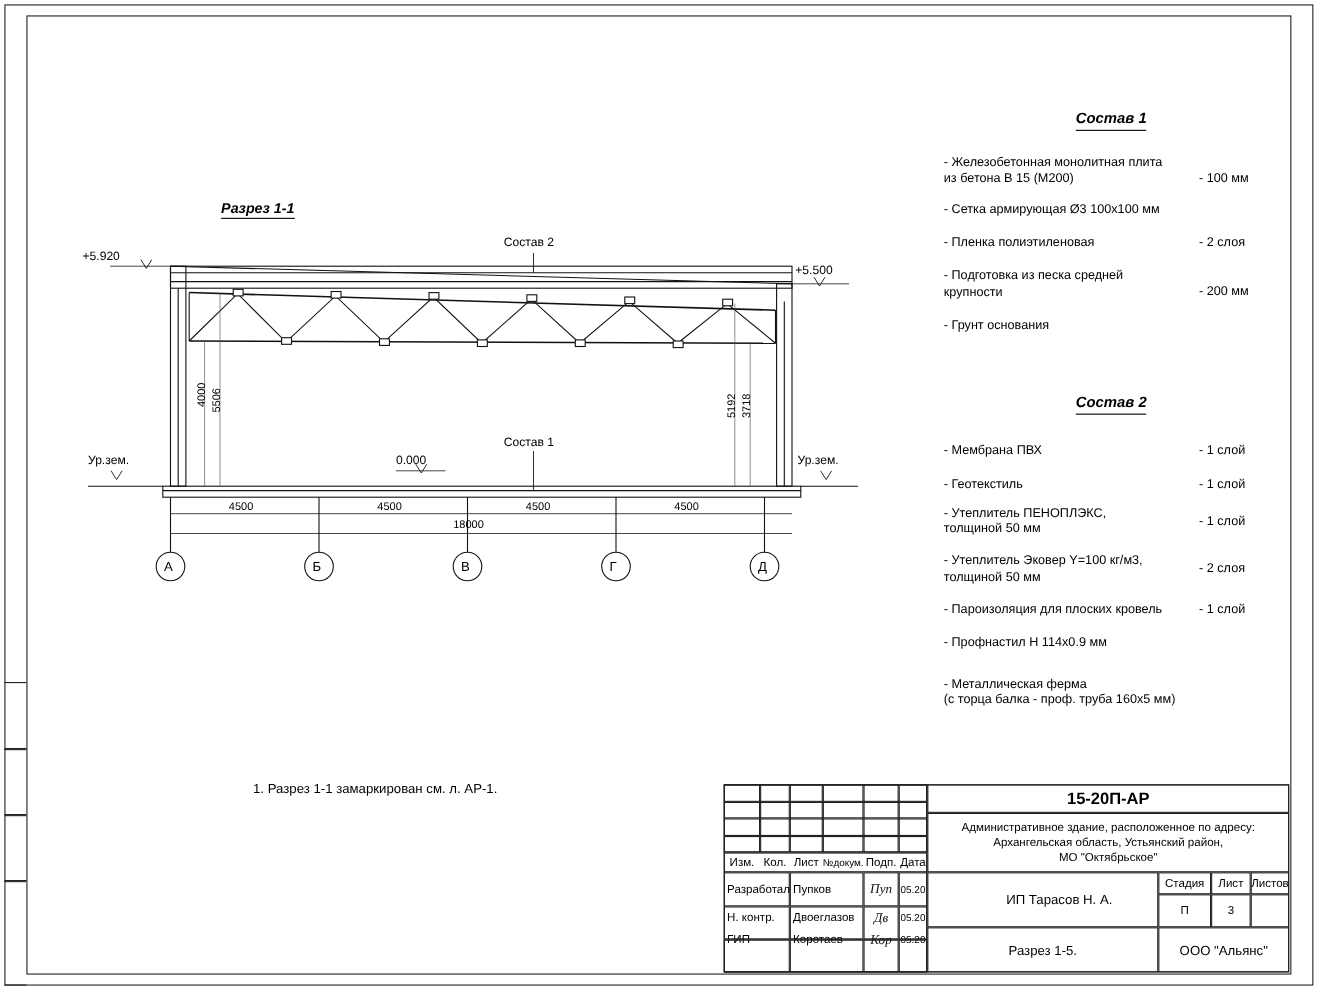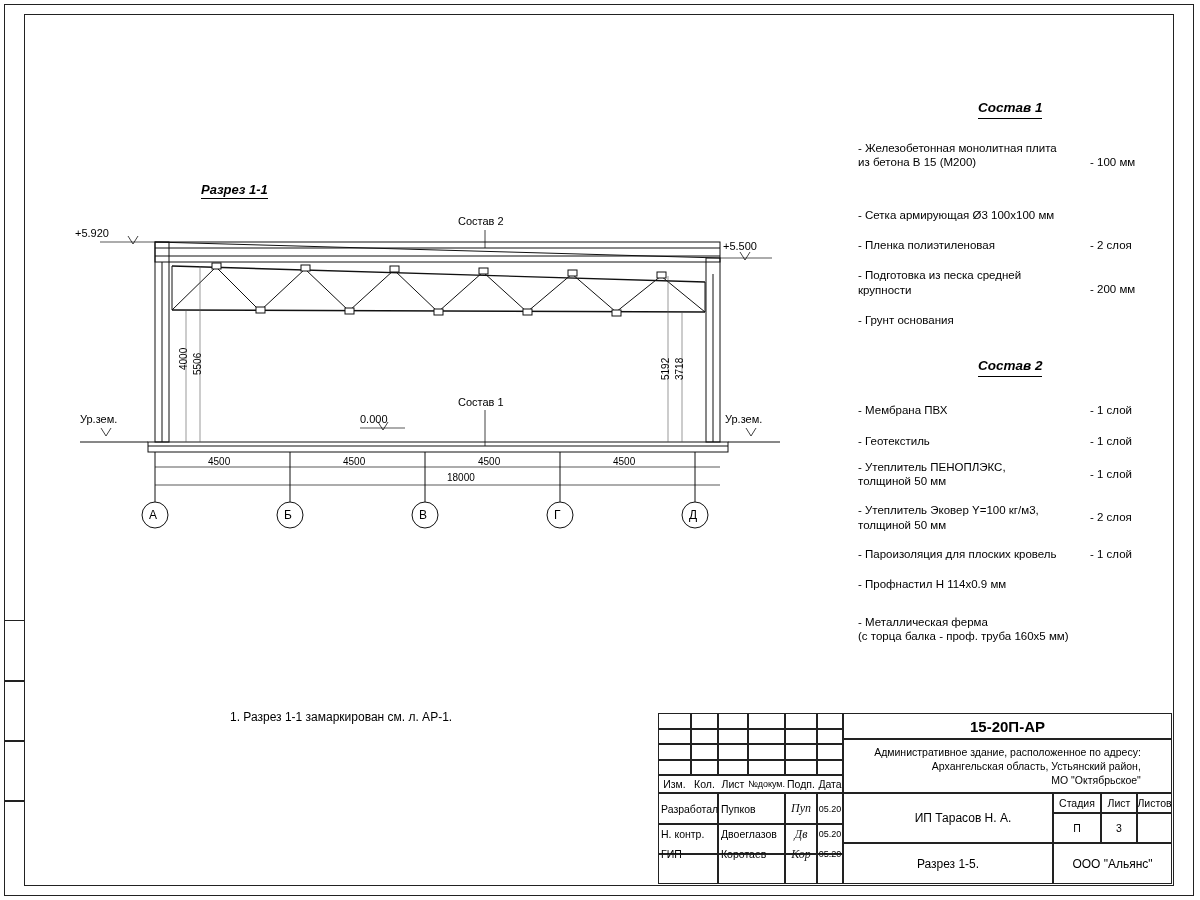--- a/index.html
+++ b/index.html
@@ -174,7 +174,7 @@
       <span class="val" style="top:14px;">- 100 мм</span>
     </div>
     <div class="spec-row" style="margin-top:14px;">
-      <span class="txt" style="white-space:pre-line;margin-top:24px;">- Сетка армирующая Ø3 100х100 мм</span>
+      <span class="txt" style="white-space:pre-line;">- Сетка армирующая Ø3 100х100 мм</span>
       <span class="val"></span>
     </div>
     <div class="spec-row" style="margin-top:16px;">

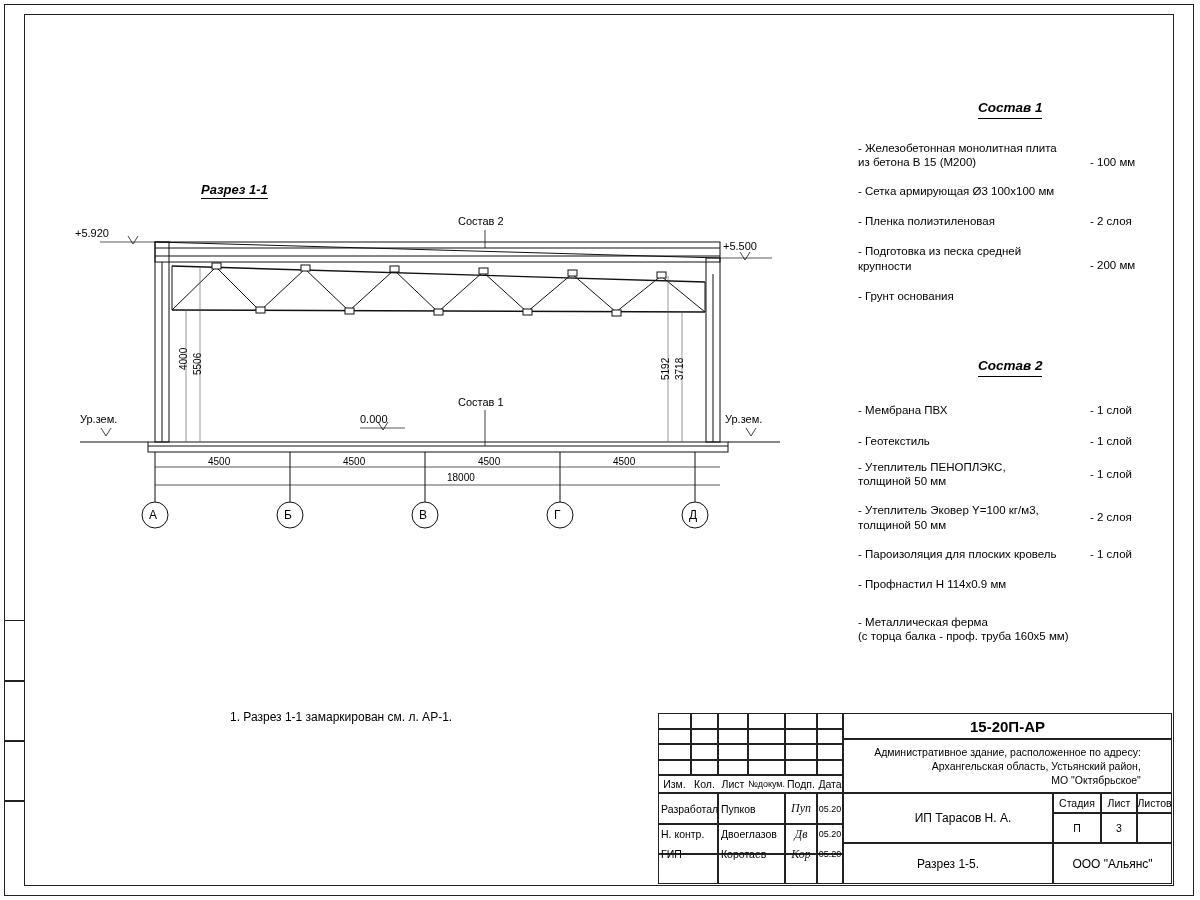--- a/index.html
+++ b/index.html
@@ -155,7 +155,7 @@
     <div class="lbl" style="left:283px;top:286px;font-size:10px;">4500</div>
     <div class="lbl" style="left:418px;top:286px;font-size:10px;">4500</div>
     <div class="lbl" style="left:553px;top:286px;font-size:10px;">4500</div>
-    <div class="lbl" style="left:352px;top:302px;font-size:10px;margin-left:35px;">18000</div>
+    <div class="lbl" style="left:352px;top:302px;font-size:10px;">18000</div>
 
     <div class="lbl" style="left:89px;top:338px;font-size:12px;">А</div>
     <div class="lbl" style="left:224px;top:338px;font-size:12px;">Б</div>

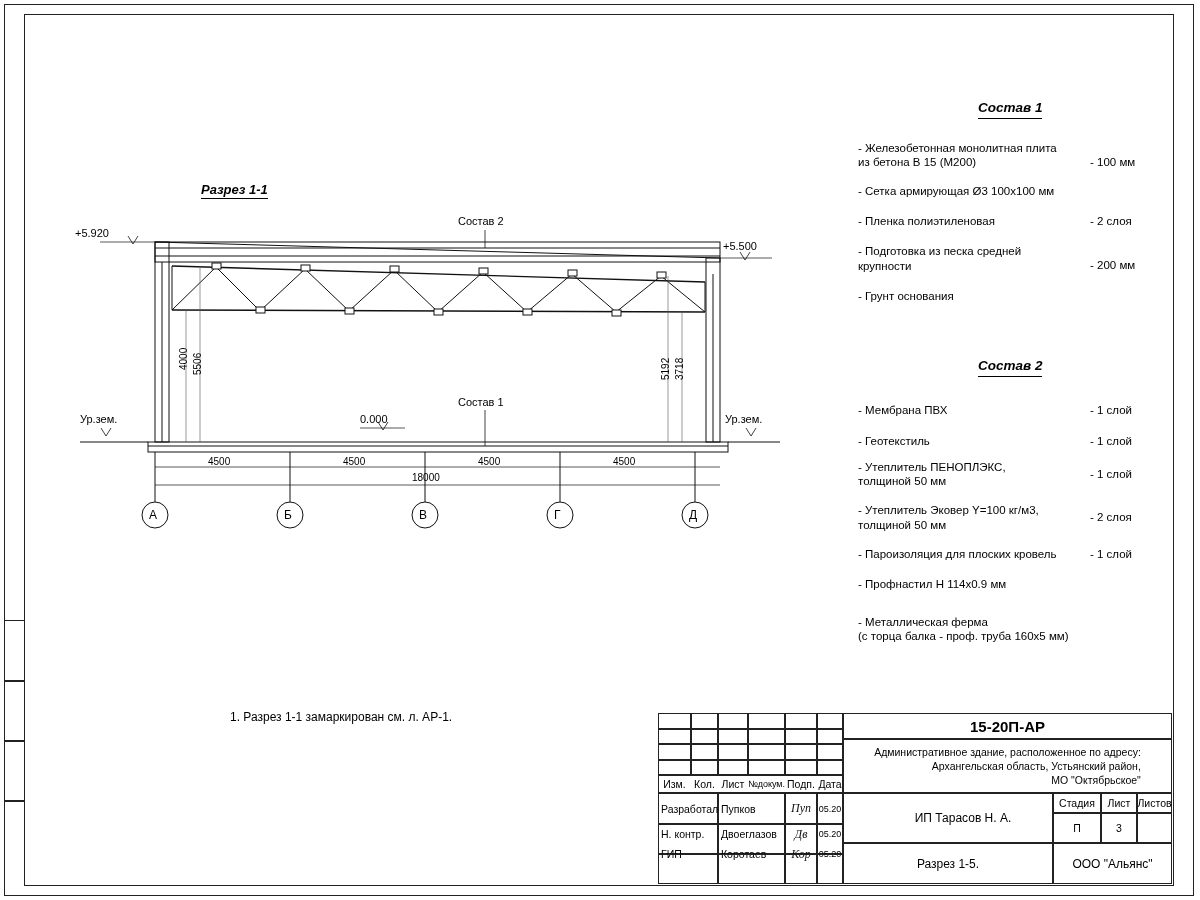--- a/index.html
+++ b/index.html
@@ -286,7 +286,7 @@
     <div class="t big" style="left:185px;top:0;width:329px;height:26px;">15-20П-АР</div>
 
     <div class="b" style="left:185px;top:26px;width:329px;height:54px;"></div>
-    <div class="t" style="left:185px;top:26px;width:329px;height:54px;white-space:pre-line;line-height:1.35;font-size:10.5px;text-align:right;">Административное здание, расположенное по адресу:
+    <div class="t" style="left:185px;top:26px;width:329px;height:54px;white-space:pre-line;line-height:1.35;font-size:10.5px;">Административное здание, расположенное по адресу:
 Архангельская область, Устьянский район,
 МО "Октябрьское"</div>
 

